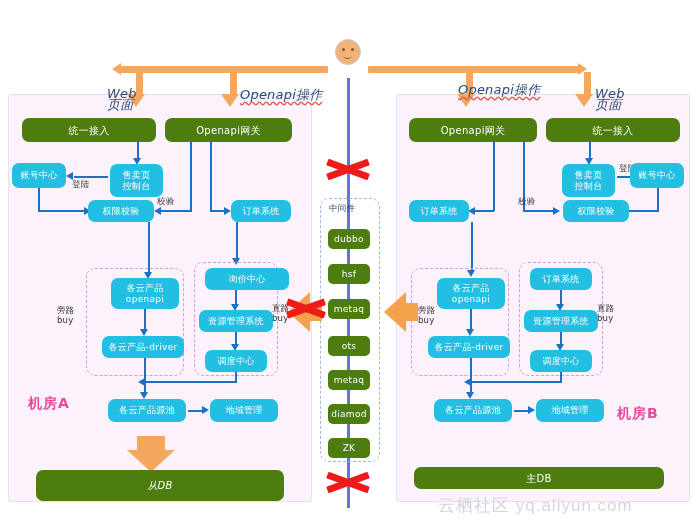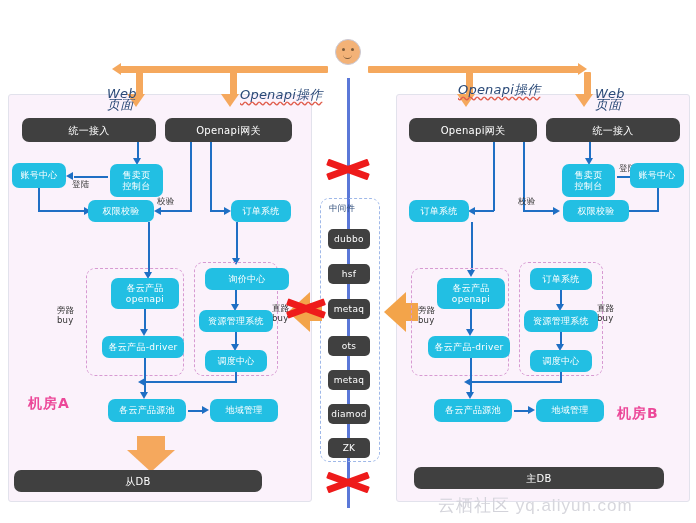--- a/index.html
+++ b/index.html
@@ -48,7 +48,7 @@
     padding:1px 2px;
   }
   .cyan{background:#22bfe3;}
-  .orange{background:#404040;text-align:center;}
+  .orange{background:#4d7c0f;text-align:center;}
   .node.big{font-size:10px;}
 
   

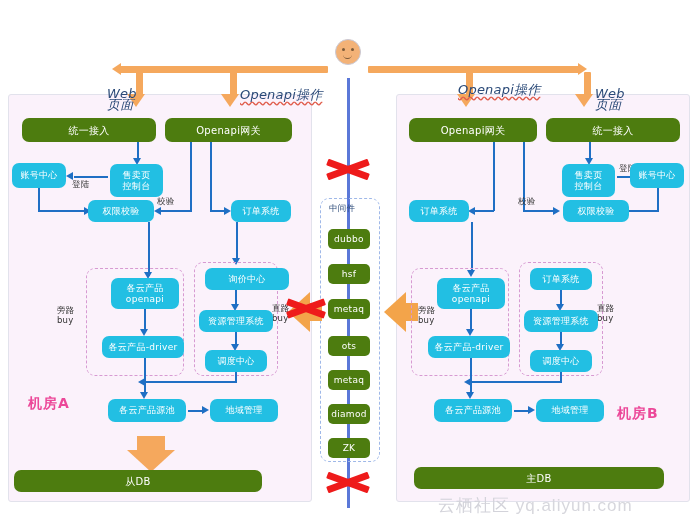--- a/index.html
+++ b/index.html
@@ -262,7 +262,7 @@
   <div class="abs fatdown-stem" style="left:137px;top:436px;"></div>
   <div class="abs fatdown-head" style="left:127px;top:450px;"></div>
 
-  <div class="abs node orange big" style="left:14px;top:470px;width:248px;height:22px;">从DB</div>
+  <div class="abs node orange big" style="left:36px;top:470px;width:248px;height:31px;font-style:italic;">从DB</div>
 
   <div class="abs" id="mw-box"></div>
   <div class="abs" id="mw-title">中间件</div>

